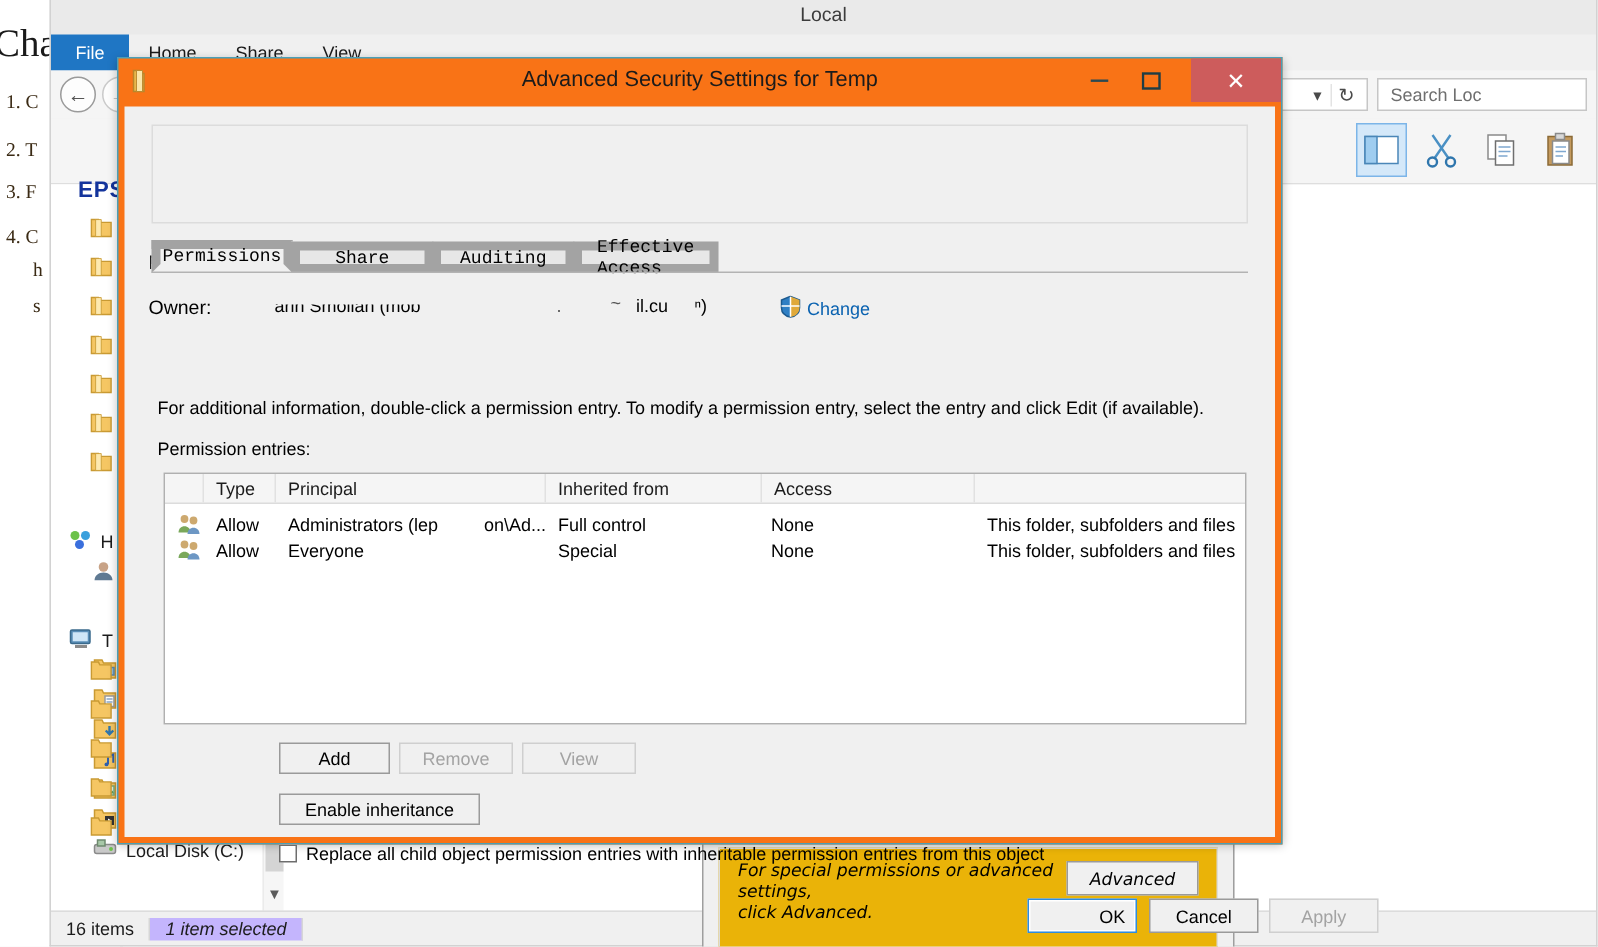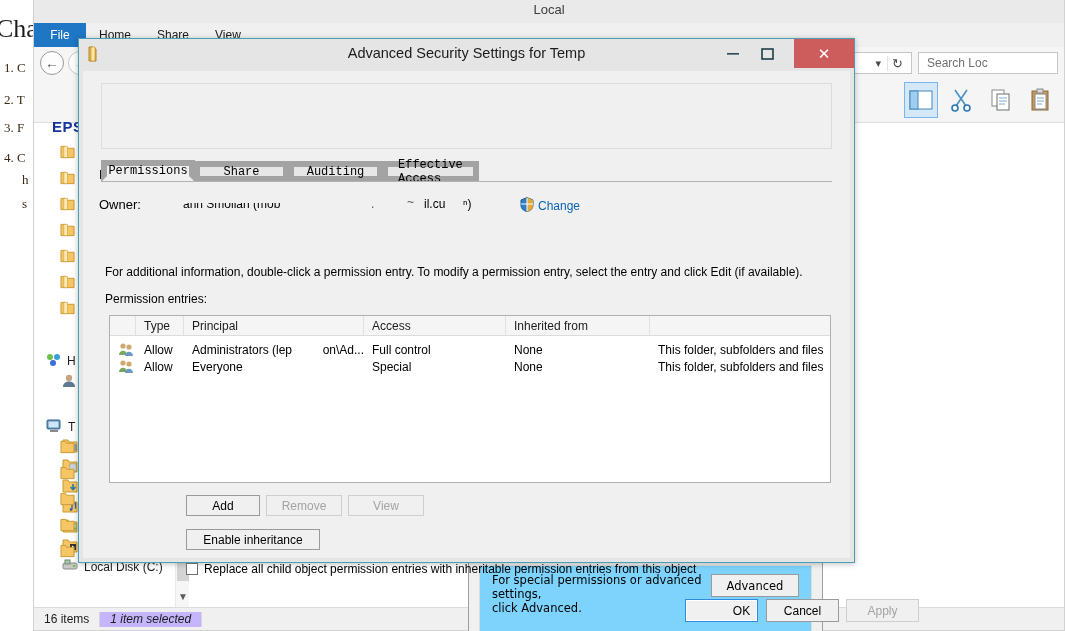--- a/index.html
+++ b/index.html
@@ -92,7 +92,7 @@
 
   
   #adv { position:absolute; left:78px; top:38px; width:777px; height:525px;
-         background:#e5e5e5; border:1px solid #4a9fb6;
+         background:#f97316; border:1px solid #4a9fb6;
          box-shadow:0 1px 6px rgba(0,0,0,.25); }
   #adv-title { position:absolute; left:0; top:0; width:100%; height:32px; }
   #adv-icon { position:absolute; left:8px; top:7px; }

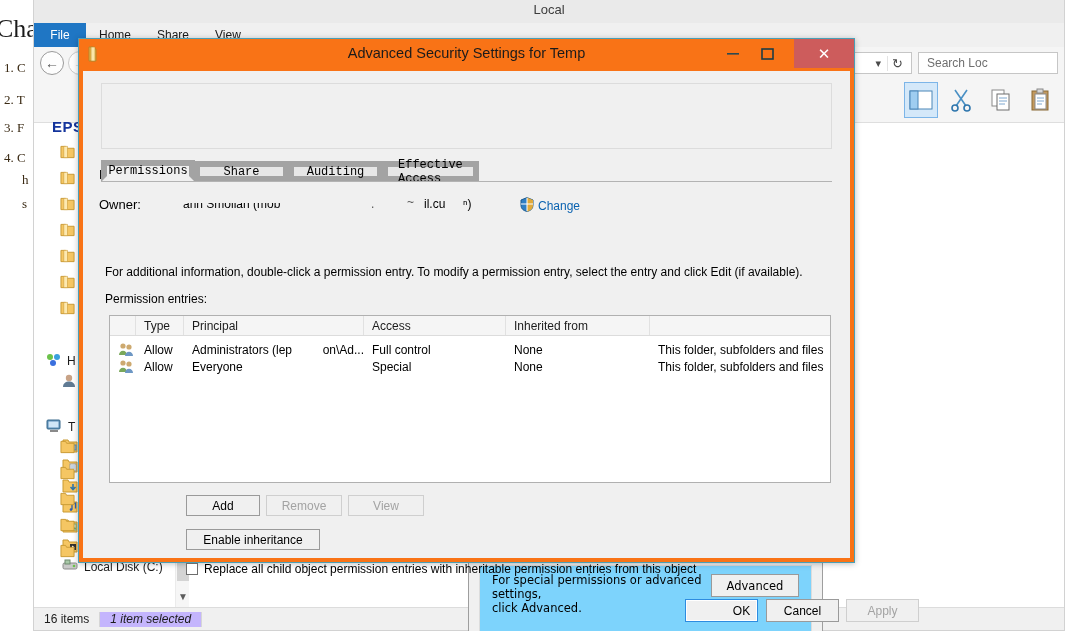--- a/index.html
+++ b/index.html
@@ -468,8 +468,8 @@
         <div class="gh c-icon"></div>
         <div class="gh c-type">Type</div>
         <div class="gh c-prin">Principal</div>
+        <div class="gh c-inh">Inherited from</div>
         <div class="gh c-acc">Access</div>
-        <div class="gh c-inh">Inherited from</div>
       </div>
 
       <div class="grow" style="margin-top:5px">

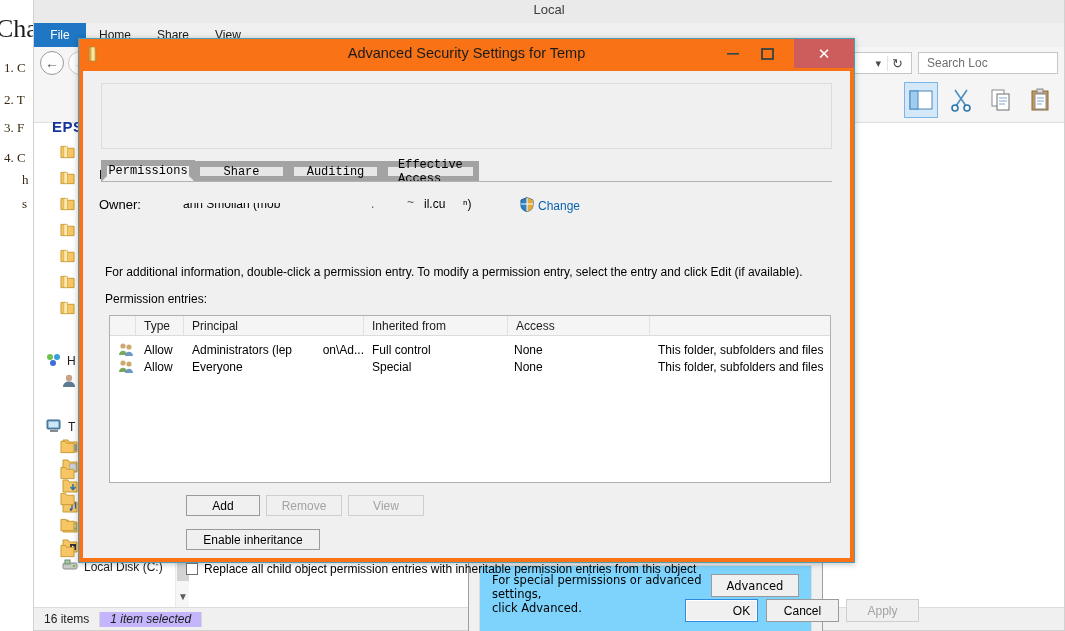--- a/index.html
+++ b/index.html
@@ -82,7 +82,7 @@
   #props { position:absolute; left:468px; top:560px; width:355px; height:71px;
            background:#f0f0f0; border:1px solid #9e9e9e; border-bottom:none; }
   #props-inner { position:absolute; left:10px; top:4px; right:10px; bottom:0;
-           border:1px solid #dcdcdc; border-bottom:none; background:#7dd3fc; }
+           border:1px solid #dcdcdc; border-bottom:none; background:#eab308;font-style:italic; }
   #props-text { position:absolute; left:12px; top:7px; width:230px; font-size:11.5px;
            line-height:14px; color:#000; font-family:"DejaVu Sans", sans-serif; }
   #props-adv { position:absolute; right:12px; top:8px; width:88px; height:23px;

